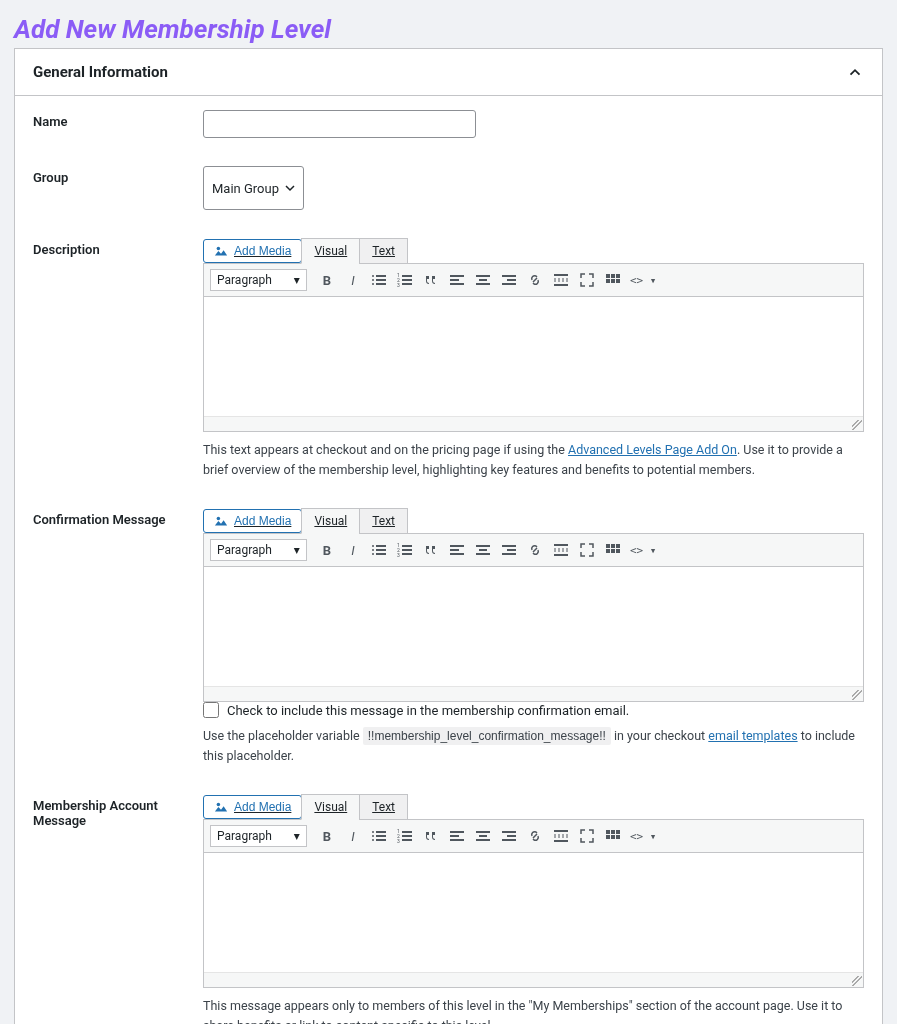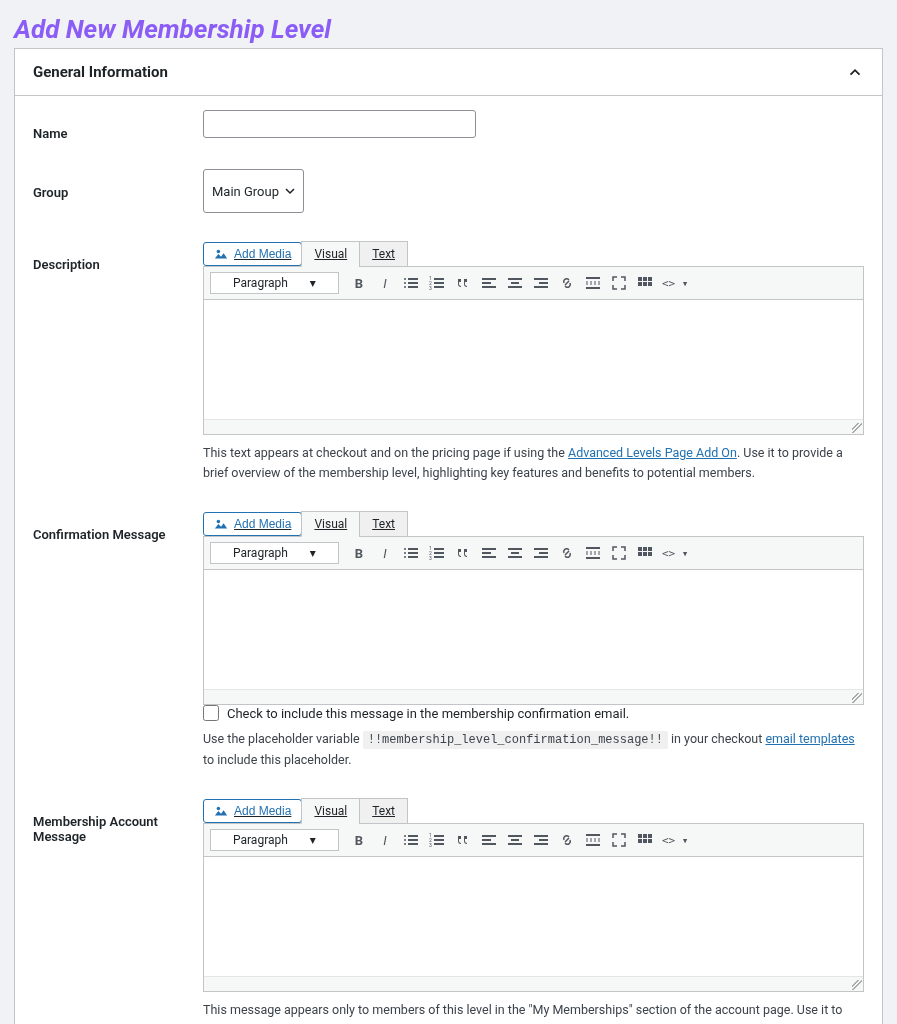--- a/index.html
+++ b/index.html
@@ -47,7 +47,6 @@
   font-weight: 600;
   font-size: 13px;
   padding-top: 4px;
-  margin-top: 12px;
 }
 .form-field { flex: 1; }
 input[type="text"] {

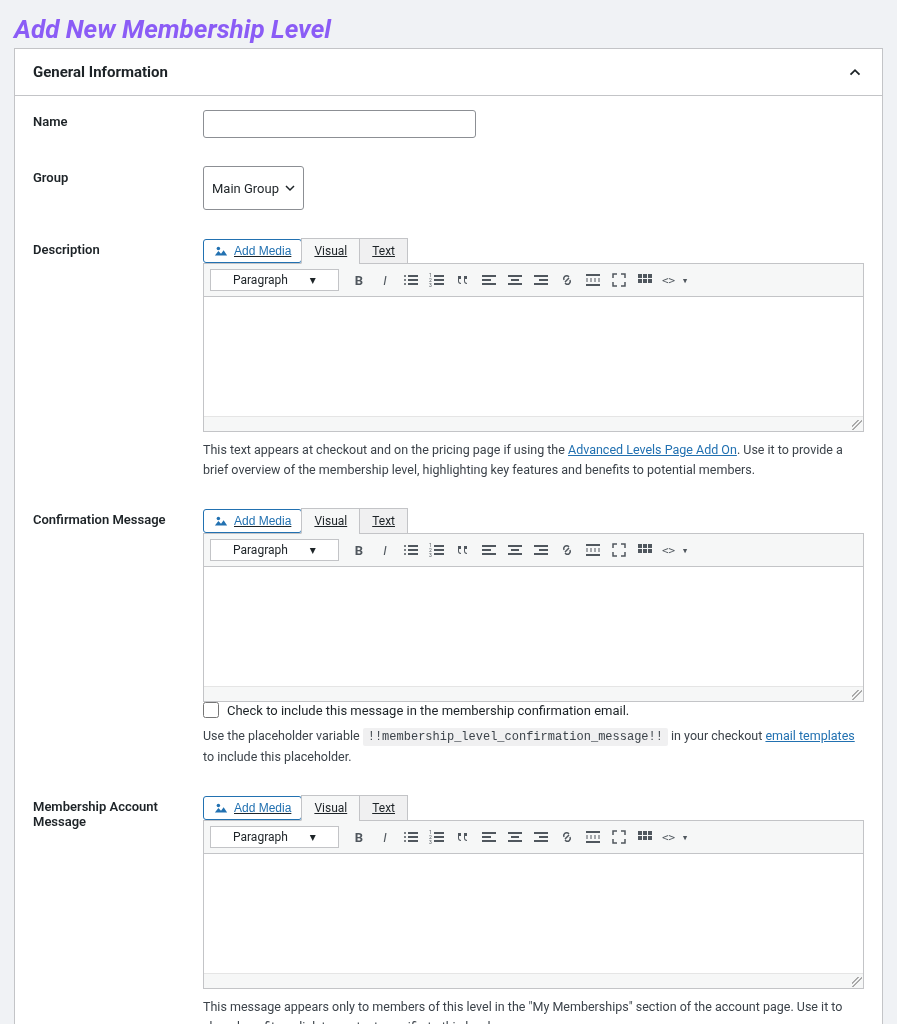--- a/index.html
+++ b/index.html
@@ -115,7 +115,7 @@
 .paragraph-select {
   border: 1px solid #c3c4c7;
   background: #fff;
-  padding: 3px 22px;
+  padding: 3px 6px;
   font-size: 12px;
   display: inline-flex;
   align-items: flex-start;

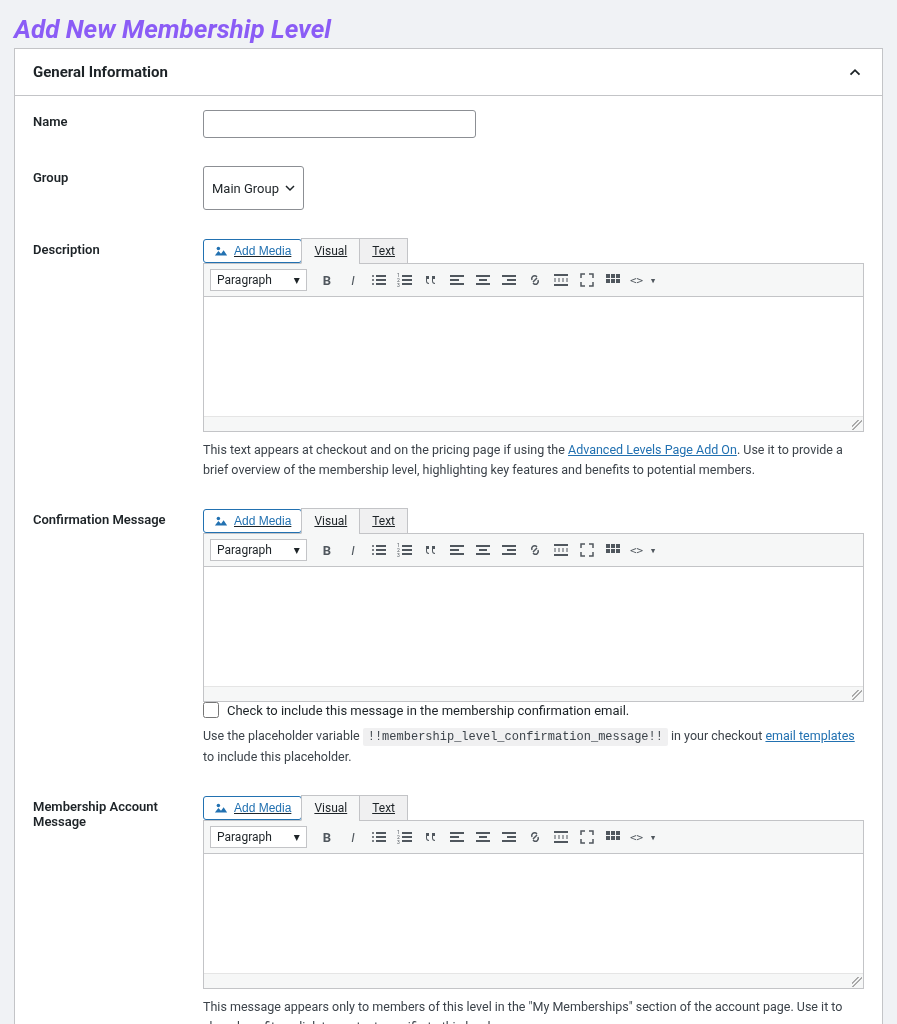--- a/index.html
+++ b/index.html
@@ -179,7 +179,7 @@
   padding: 2px 5px;
   font-size: 12px;
   border-radius: 2px;
-  font-family: Liberation Mono, monospace;
+  font-family: Liberation Sans, sans-serif;
 }
 </style>
 </head>

